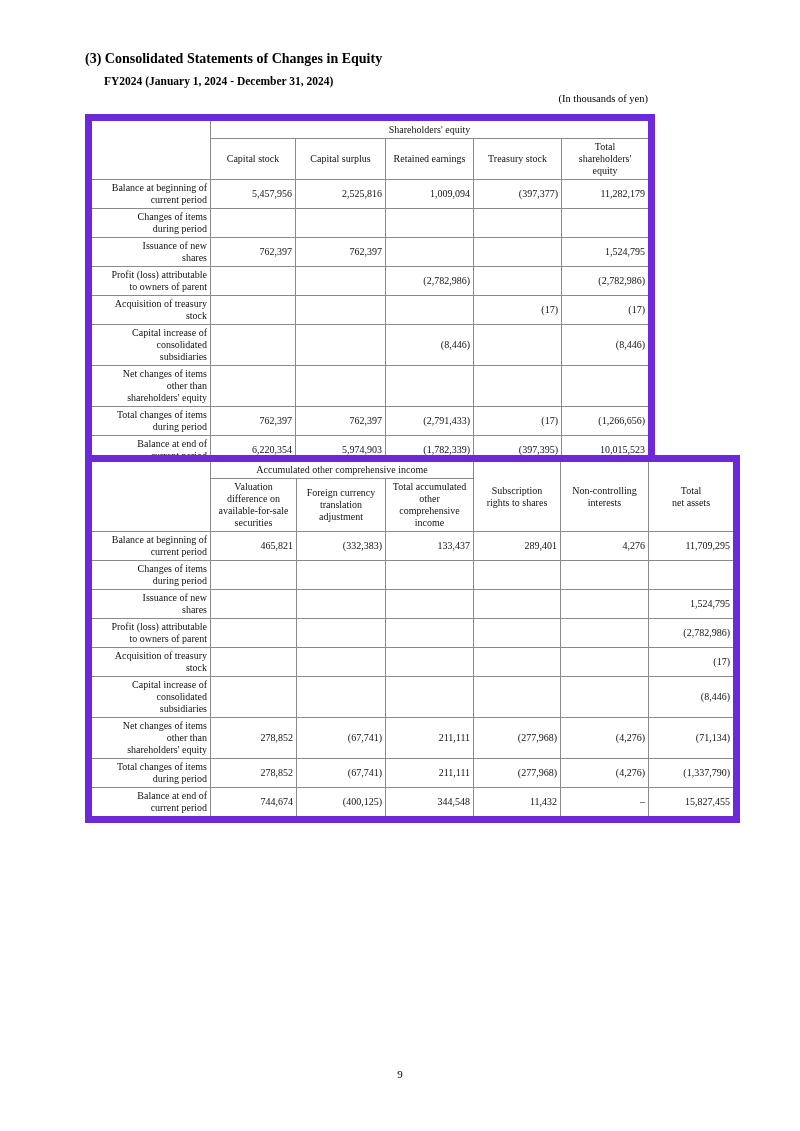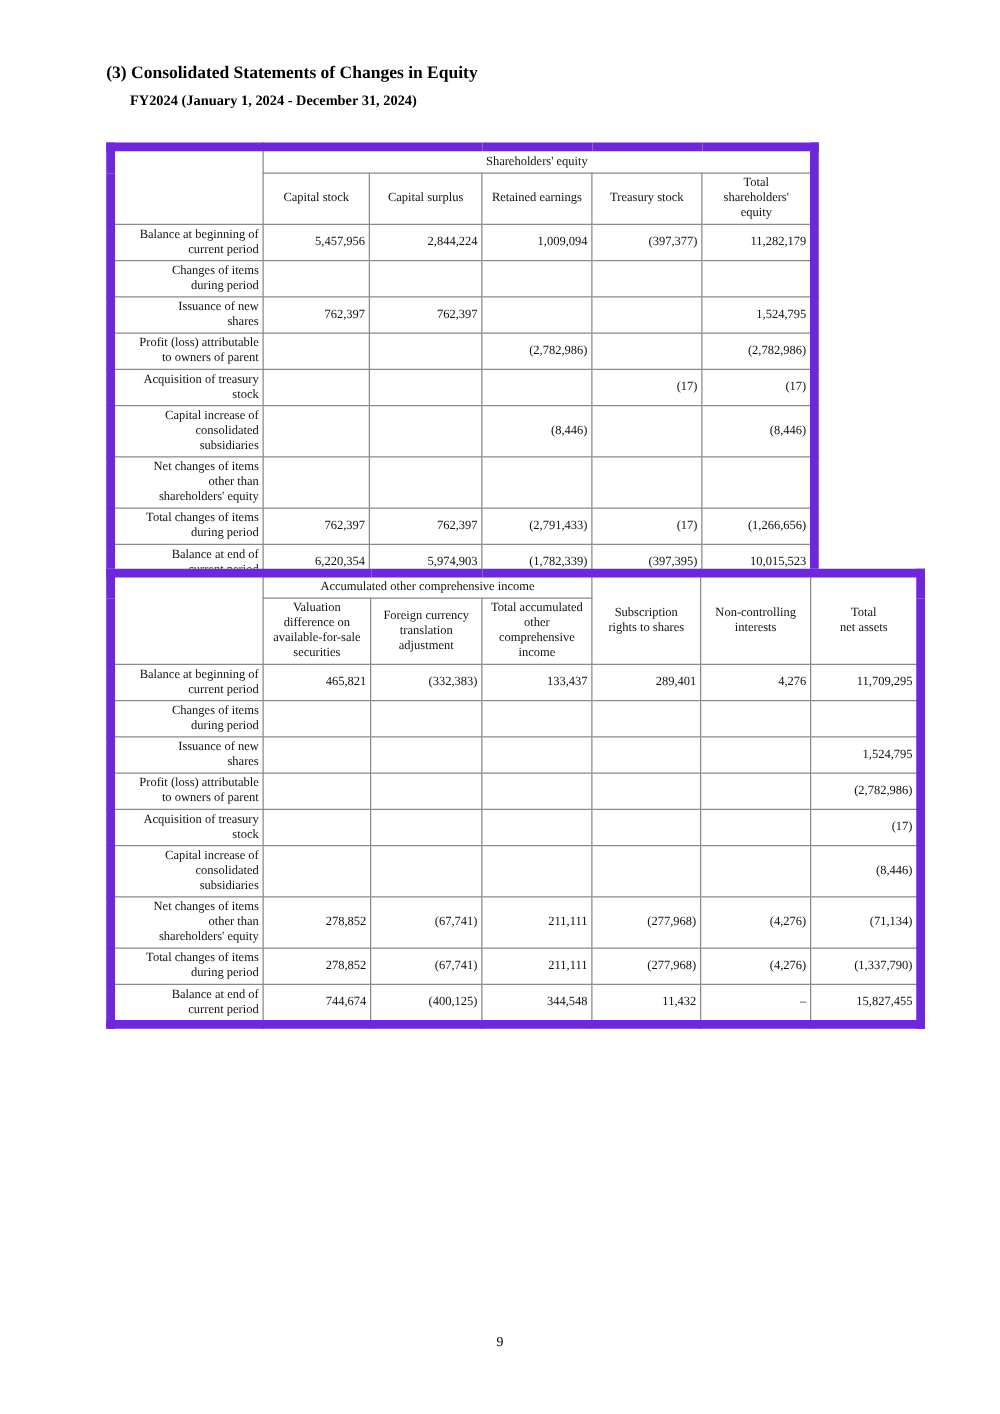--- a/index.html
+++ b/index.html
@@ -94,6 +94,7 @@
 
   <h1 class="title">(3) Consolidated Statements of Changes in Equity</h1>
   <div class="subtitle">FY2024 (January 1, 2024 - December 31, 2024)</div>
+  <div class="unit-note">(In thousands of yen)</div>
 
   <table class="fin t1">
     <colgroup>

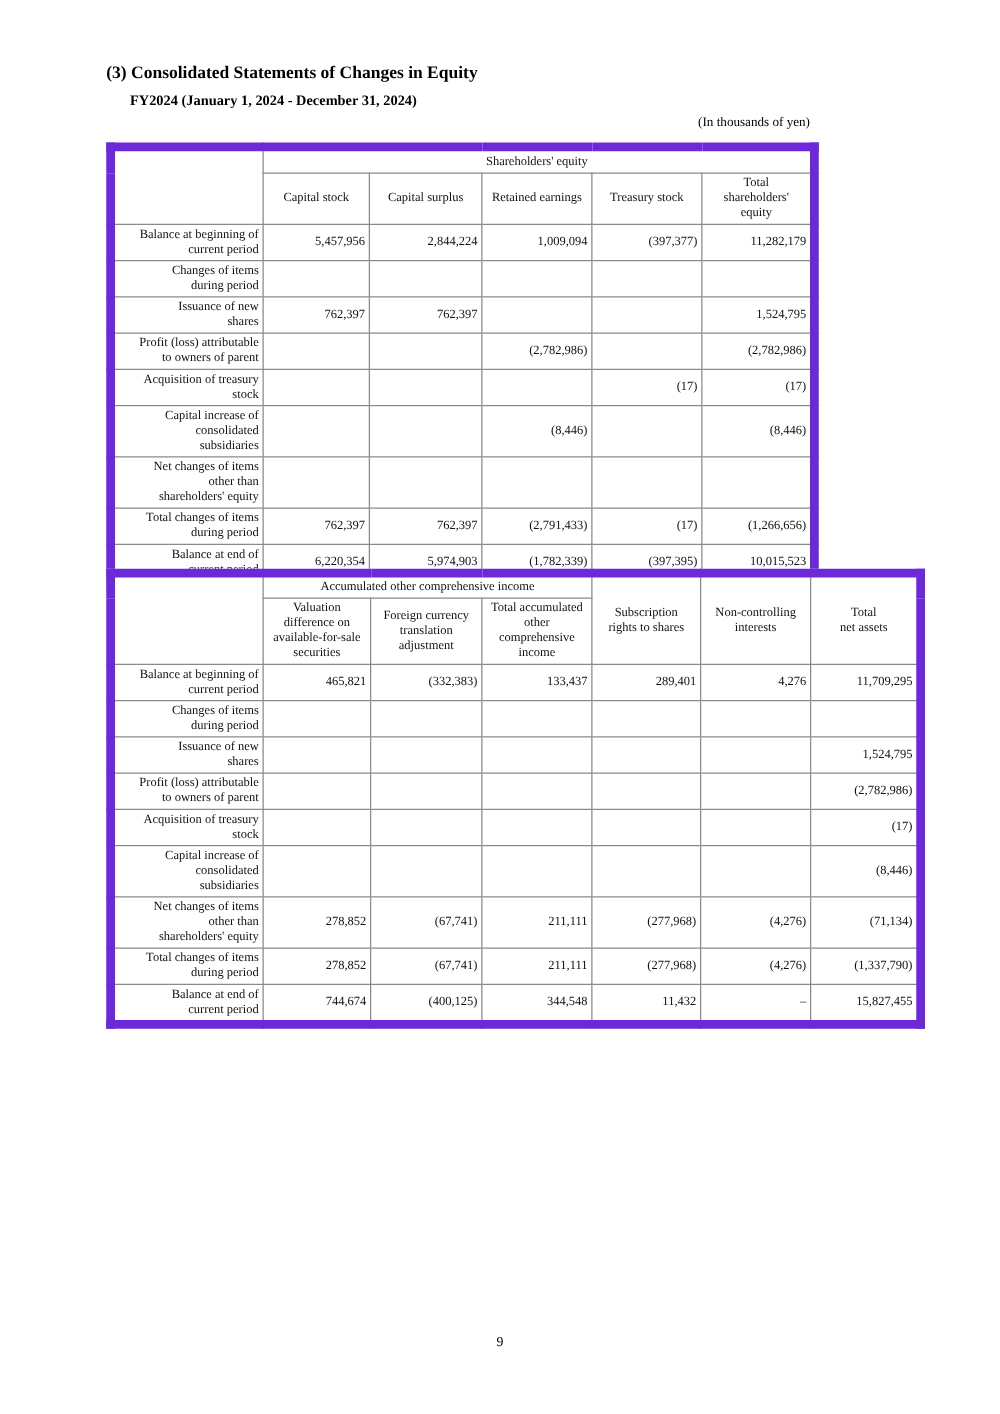--- a/index.html
+++ b/index.html
@@ -125,7 +125,7 @@
           <td class="lbl">Balance at beginning of
 current period</td>
           <td class="num">5,457,956</td>
-          <td class="num">2,844,224</td>
+          <td class="num">2,525,816</td>
           <td class="num">1,009,094</td>
           <td class="num">(397,377)</td>
           <td class="num">11,282,179</td>

